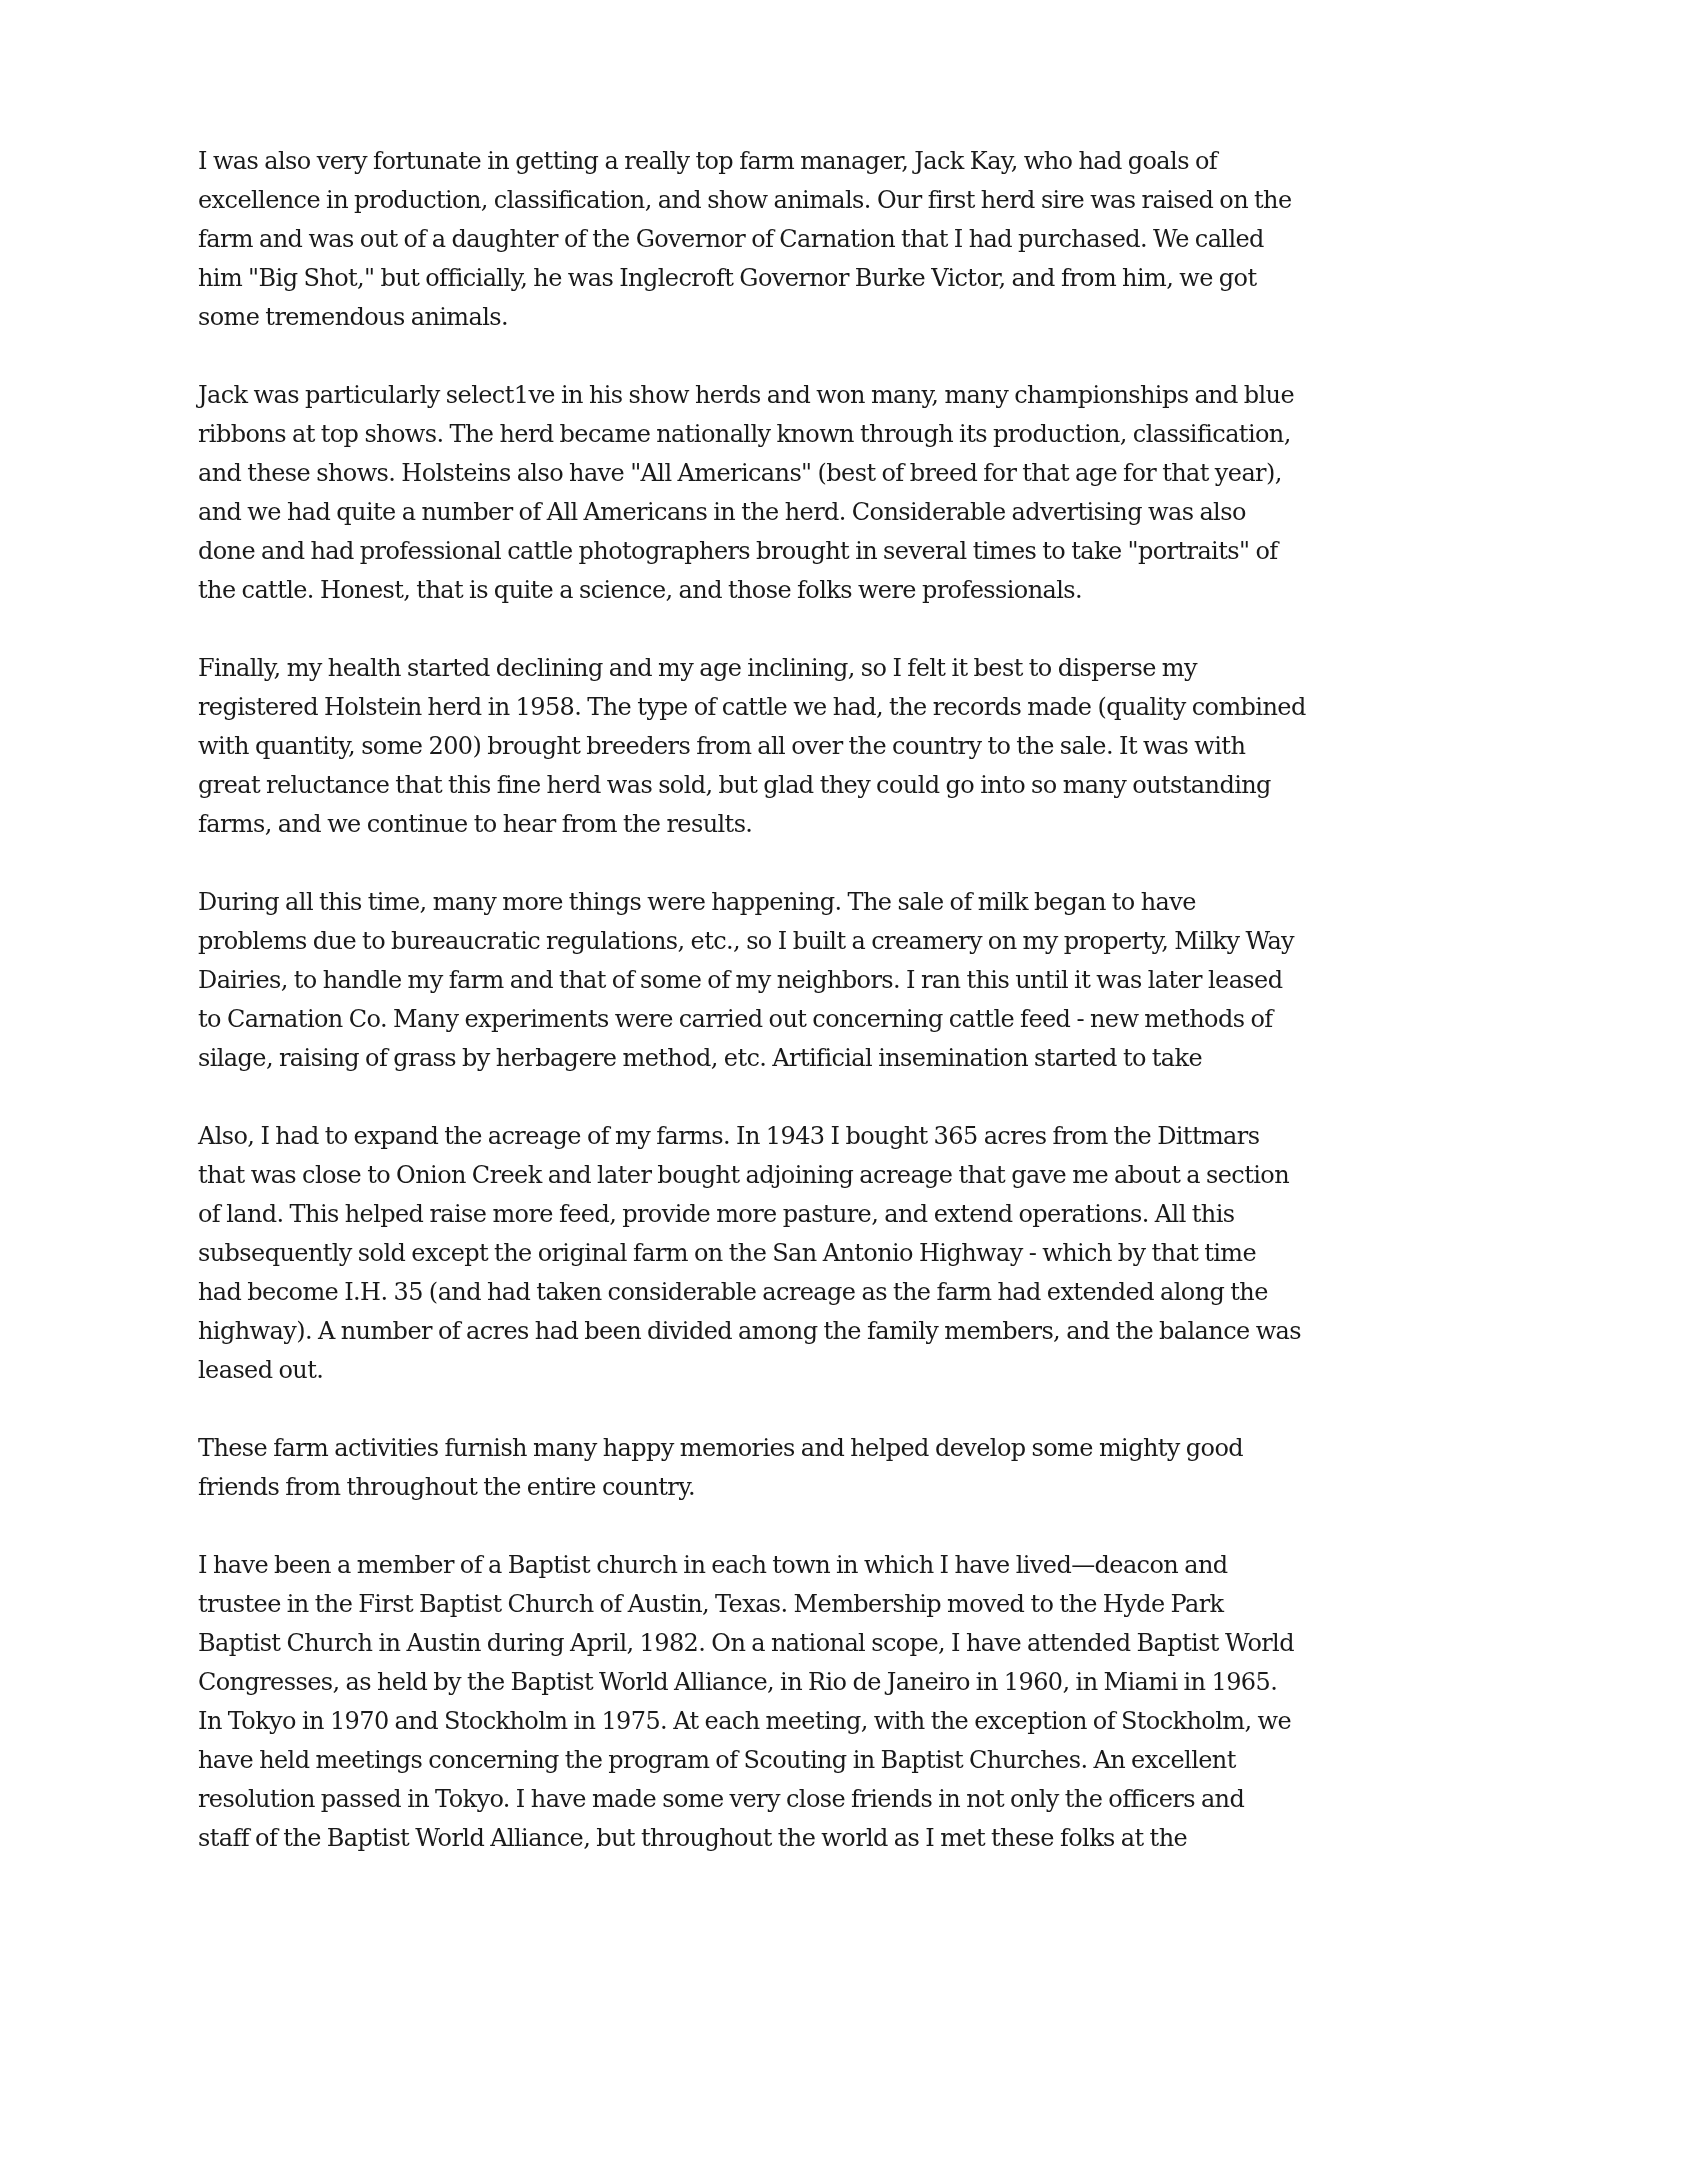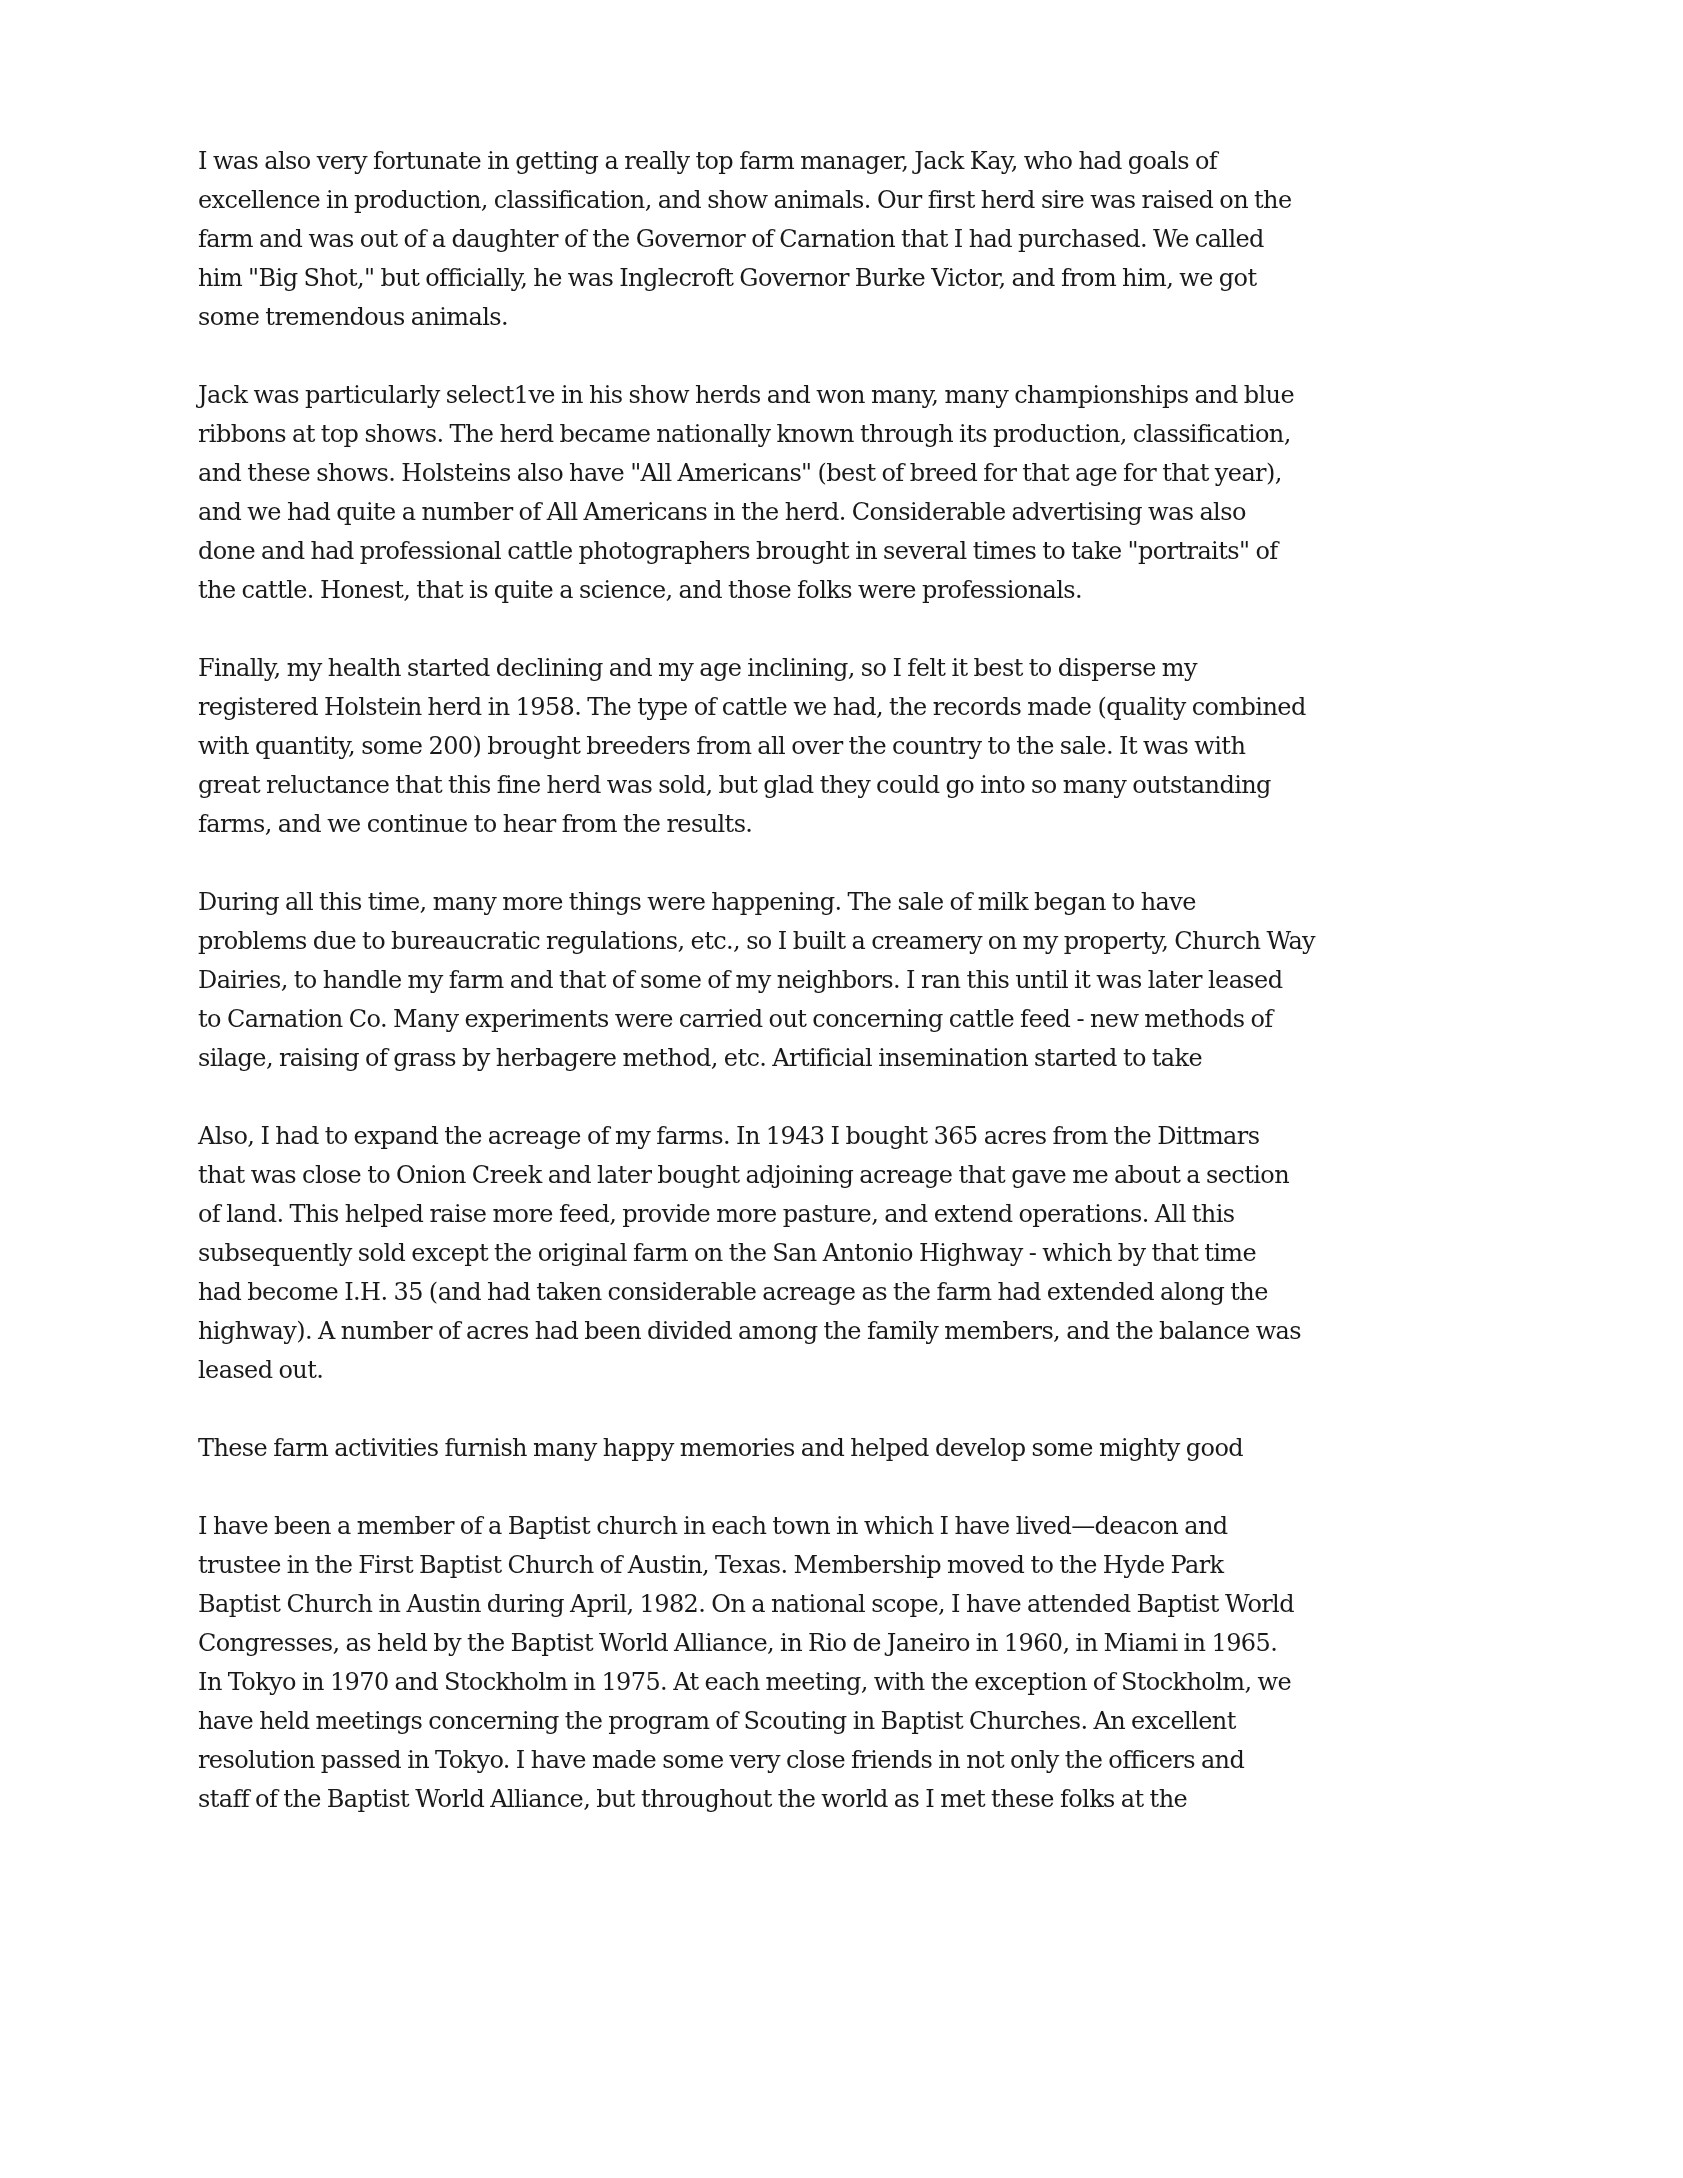--- a/index.html
+++ b/index.html
@@ -65,7 +65,7 @@
 
   <div class="para">
     <div class="line">During all this time, many more things were happening. The sale of milk began to have</div>
-    <div class="line">problems due to bureaucratic regulations, etc., so I built a creamery on my property, Church Way</div>
+    <div class="line">problems due to bureaucratic regulations, etc., so I built a creamery on my property, Milky Way</div>
     <div class="line">Dairies, to handle my farm and that of some of my neighbors. I ran this until it was later leased</div>
     <div class="line">to Carnation Co. Many experiments were carried out concerning cattle feed - new methods of</div>
     <div class="line">silage, raising of grass by herbagere method, etc. Artificial insemination started to take</div>

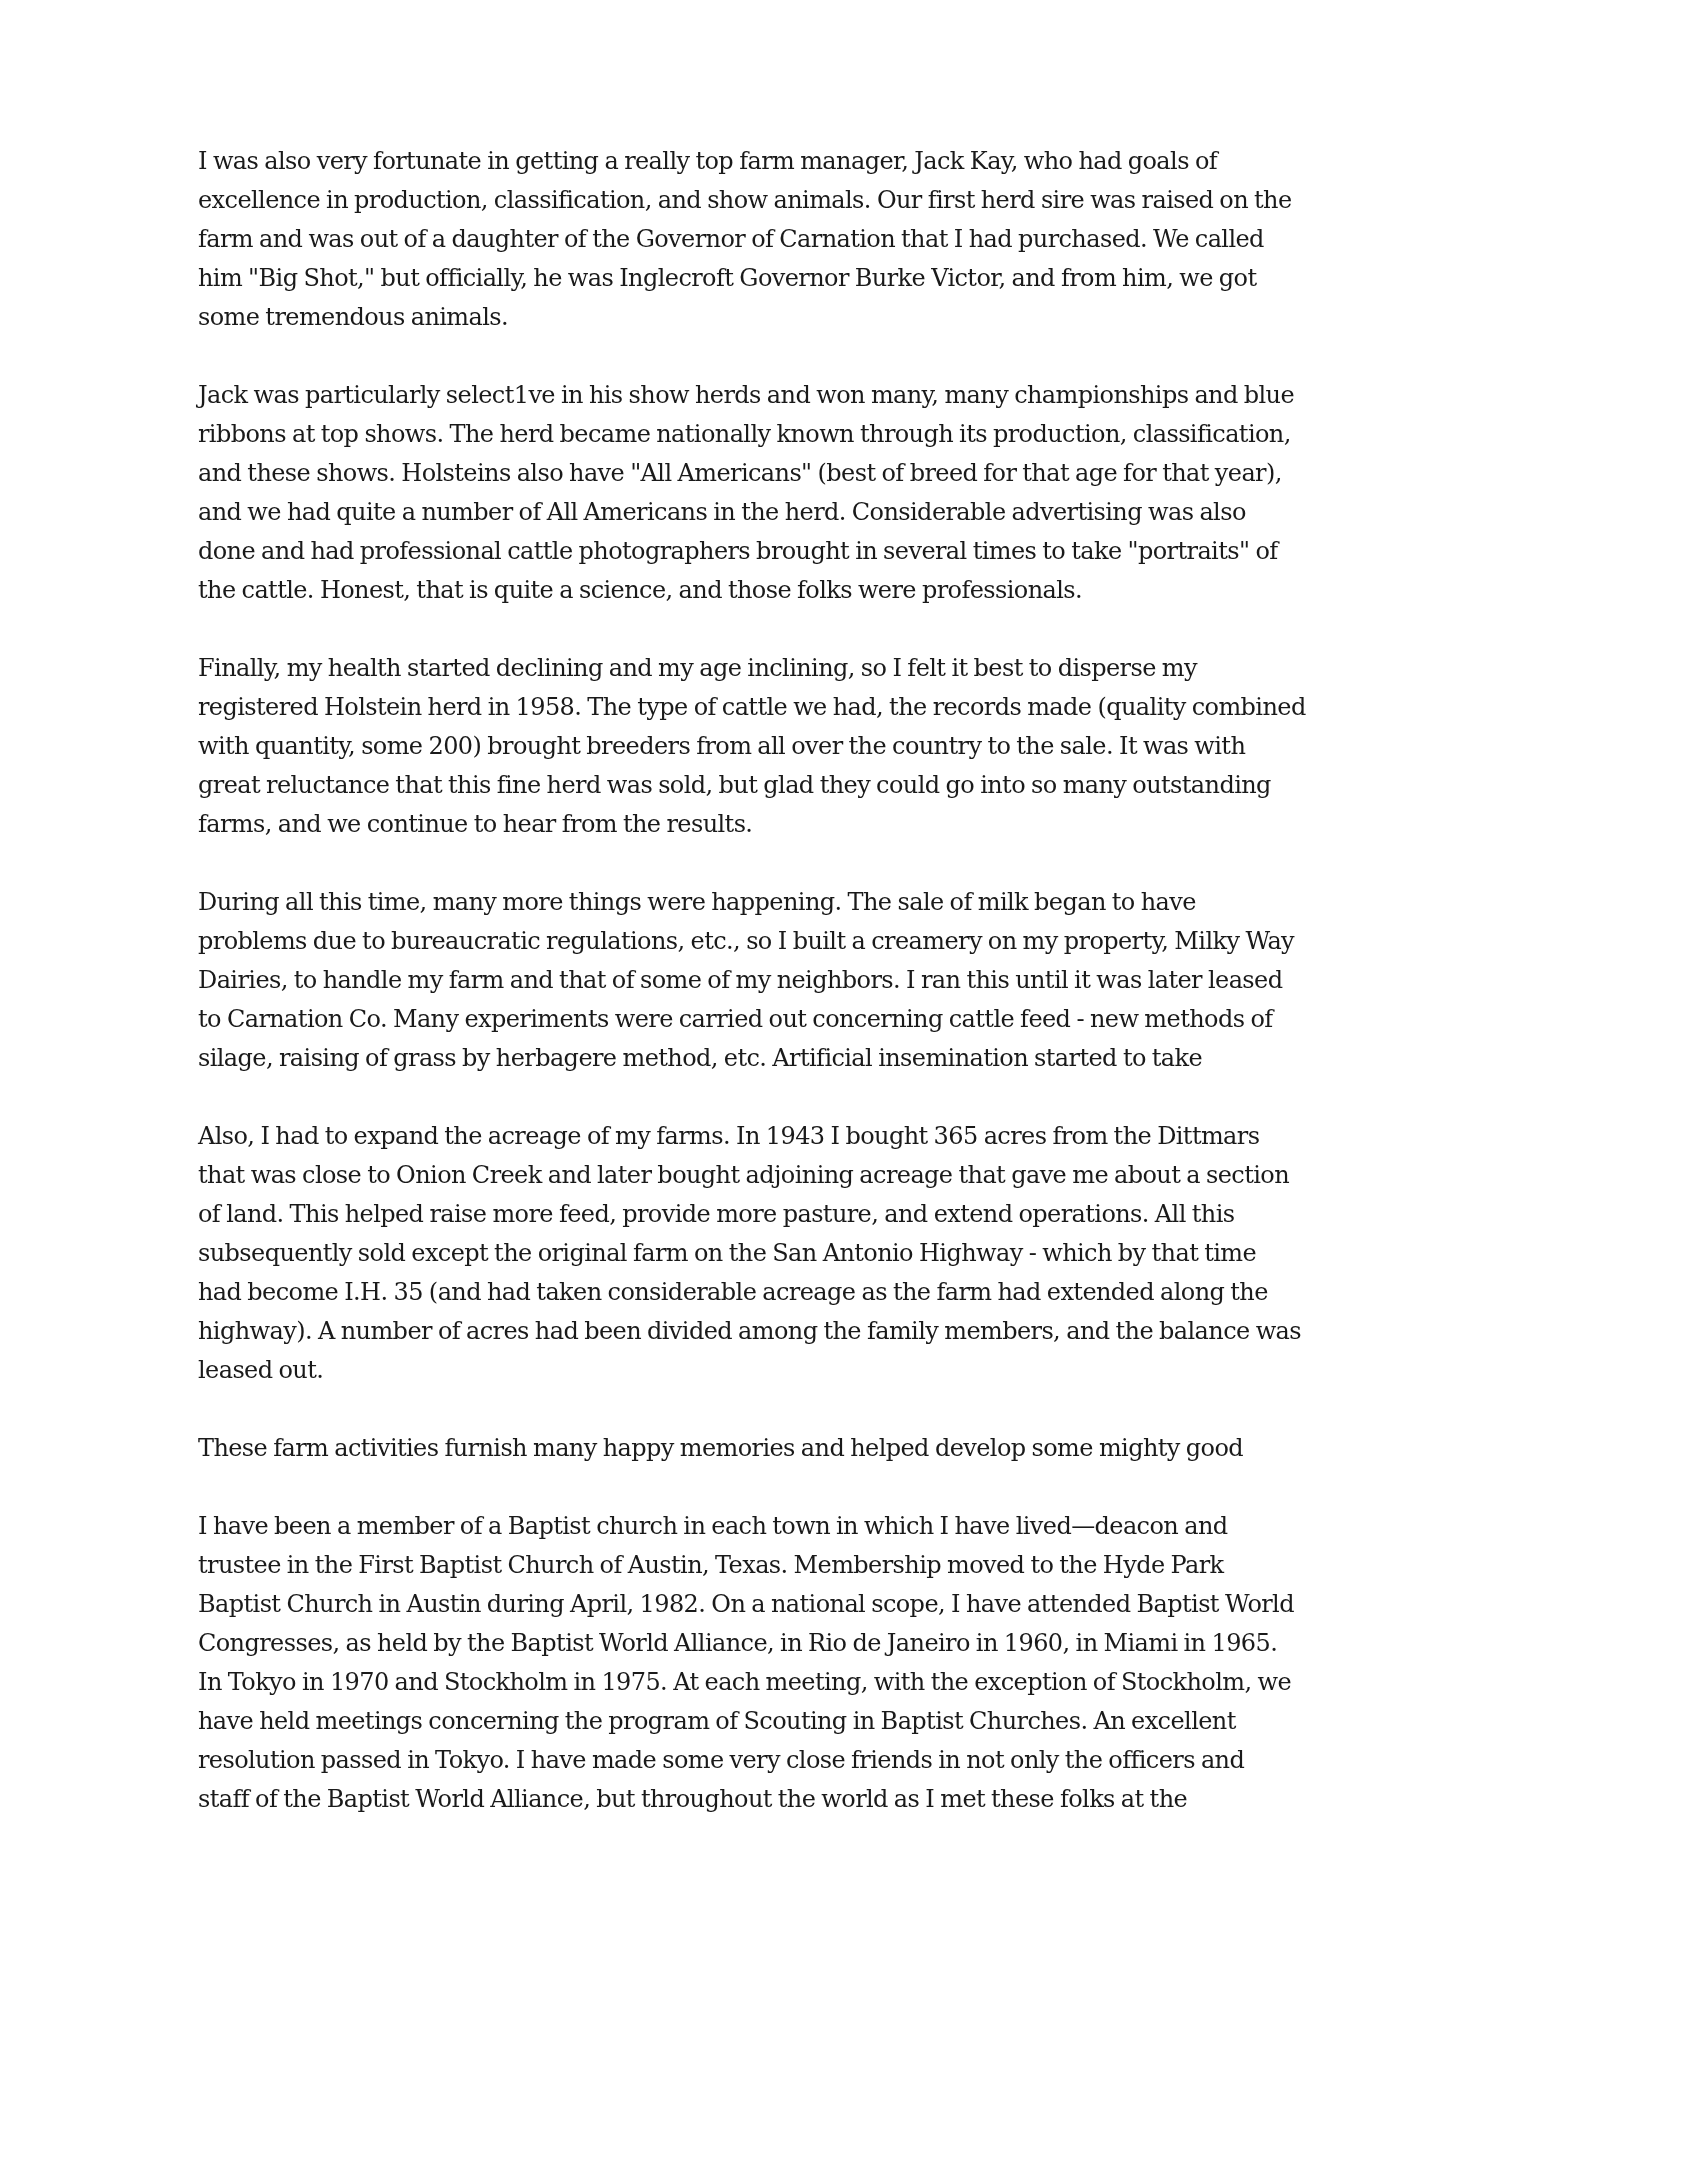--- a/index.html
+++ b/index.html
@@ -83,6 +83,7 @@
 
   <div class="para">
     <div class="line">These farm activities furnish many happy memories and helped develop some mighty good</div>
+    <div class="line">friends from throughout the entire country.</div>
   </div>
 
   <div class="para">

